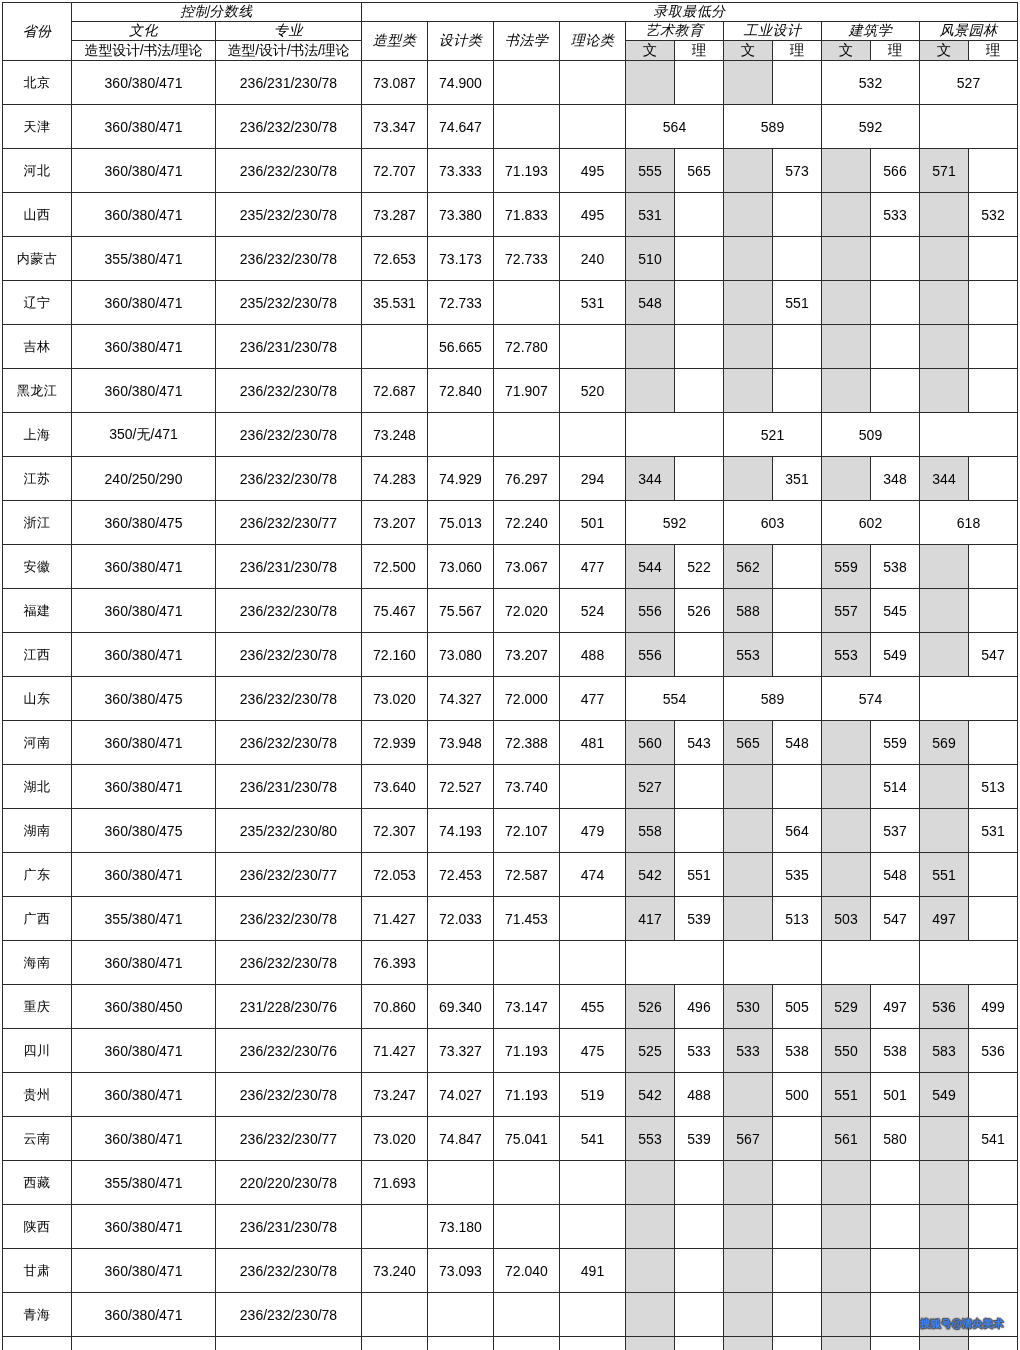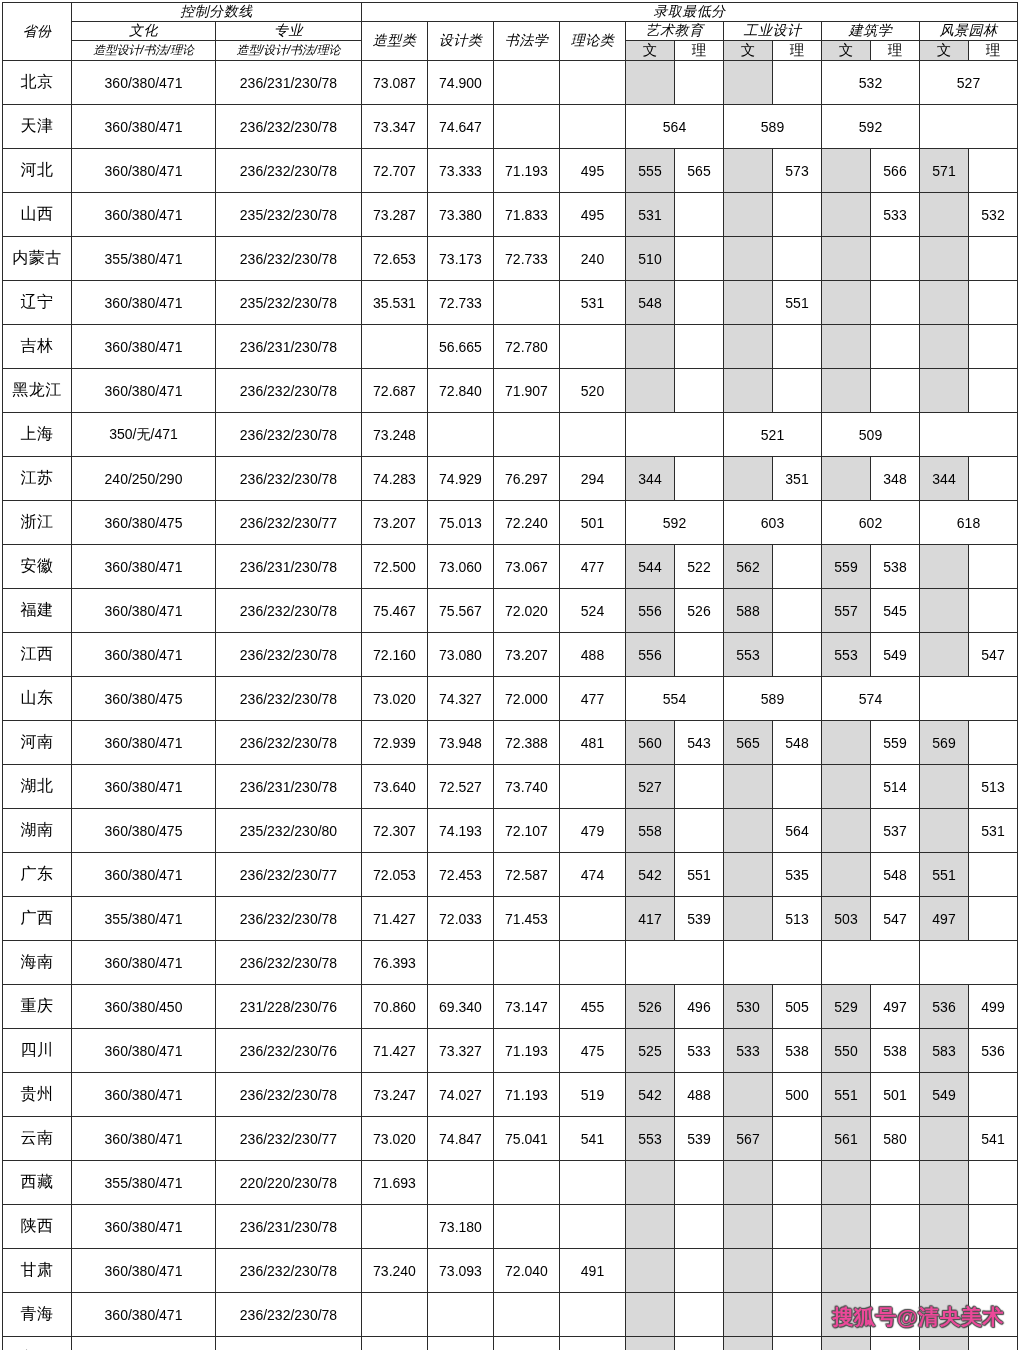--- a/index.html
+++ b/index.html
@@ -38,9 +38,8 @@
   }
   .hdr-sm {
     font-weight: bold;
-    font-size: 12px;
+    font-size: 14px;
     letter-spacing: -0.2px;
-    font-style: italic;
   }
   .hdr-wl {
     font-weight: bold;

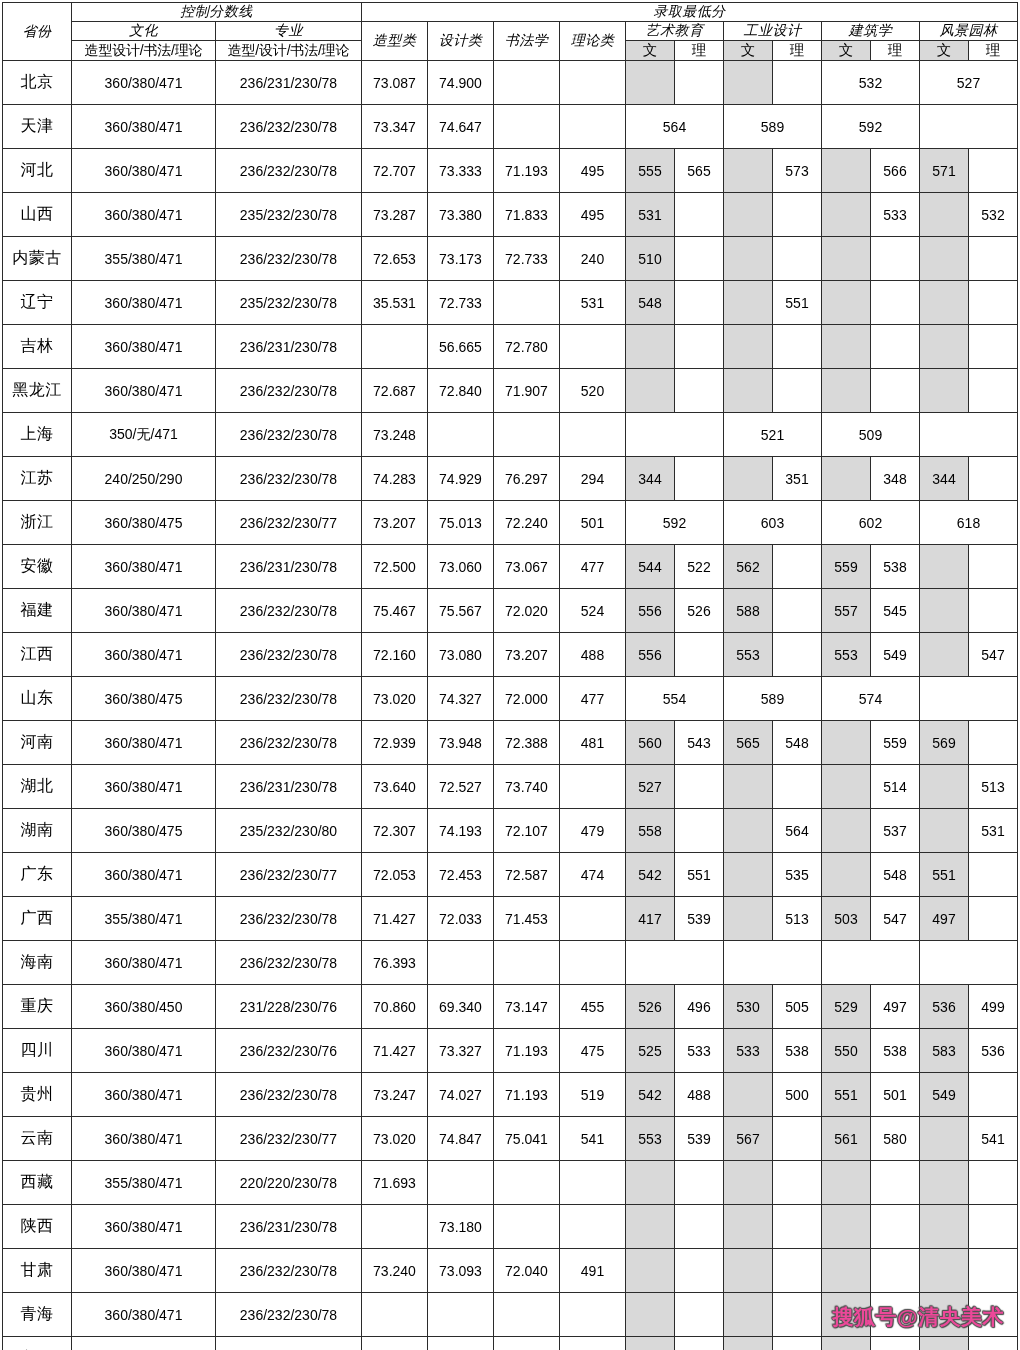--- a/index.html
+++ b/index.html
@@ -50,7 +50,7 @@
   }
   .prov {
     font-weight: bold;
-    font-size: 16px;
+    font-size: 13px;
     text-align: left;
     padding-left: 9px;
     letter-spacing: 0.5px;

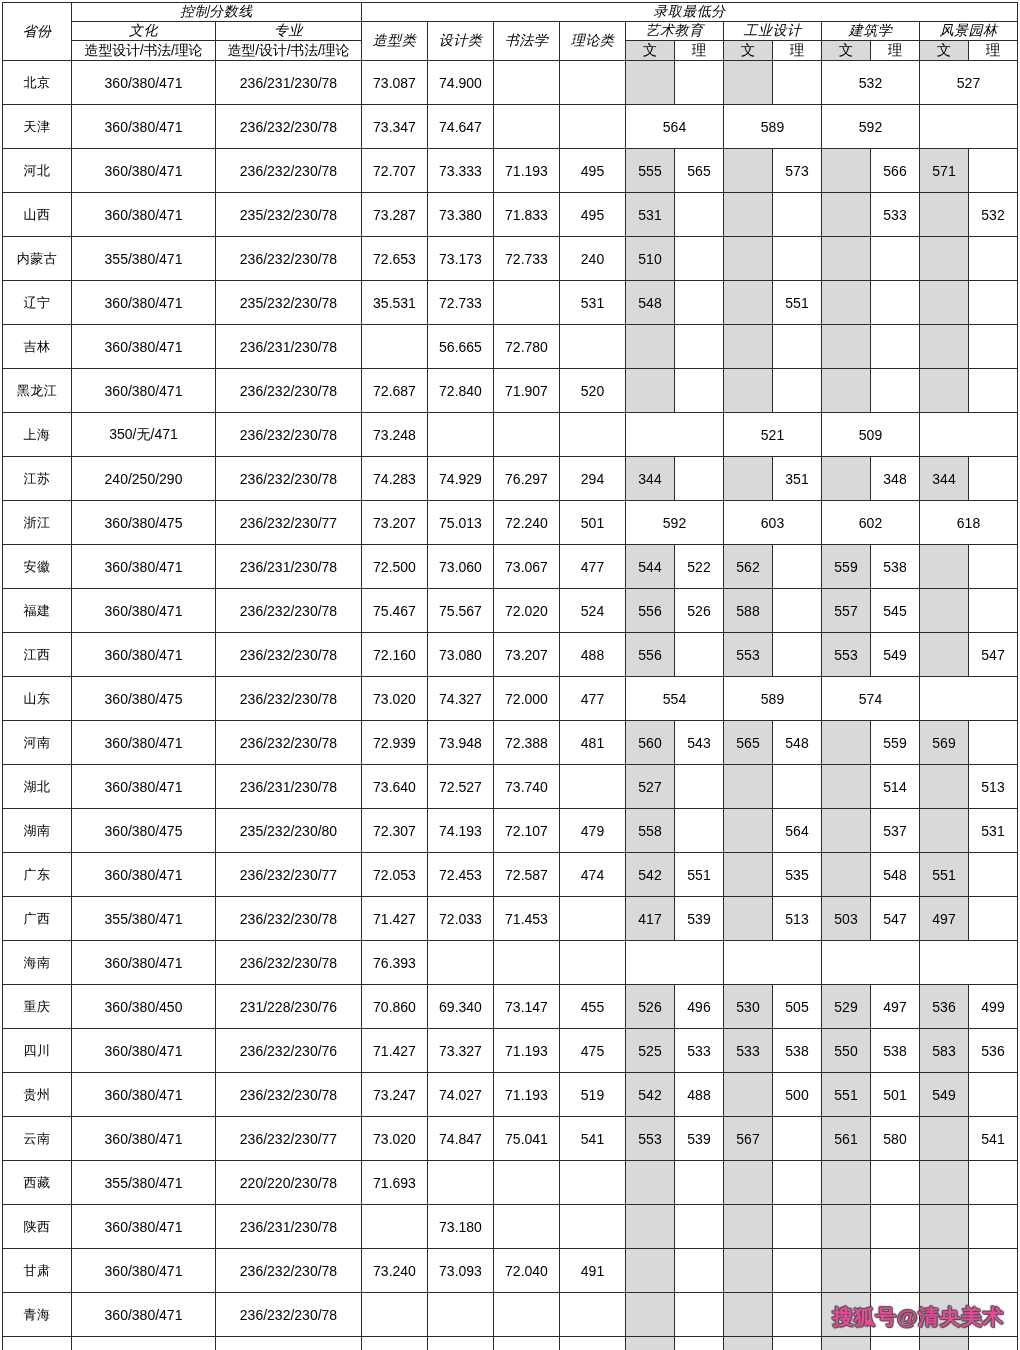--- a/index.html
+++ b/index.html
@@ -73,9 +73,9 @@
     position: absolute;
     right: 16px;
     bottom: 19px;
-    font-size: 21px;
+    font-size: 10px;
     font-weight: bold;
-    color: #ec4899;
+    color: #3b82f6;
     text-shadow:
       0 0 1px #555, 1px 0 1px #555, -1px 0 1px #555,
       0 1px 1px #555, 0 -1px 1px #555, 1px 1px 1px #555, -1px -1px 1px #555;

